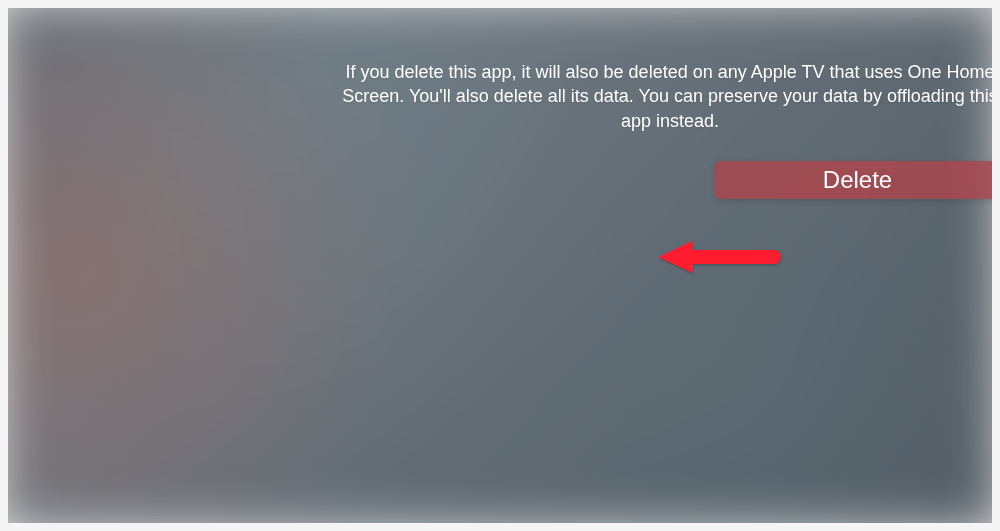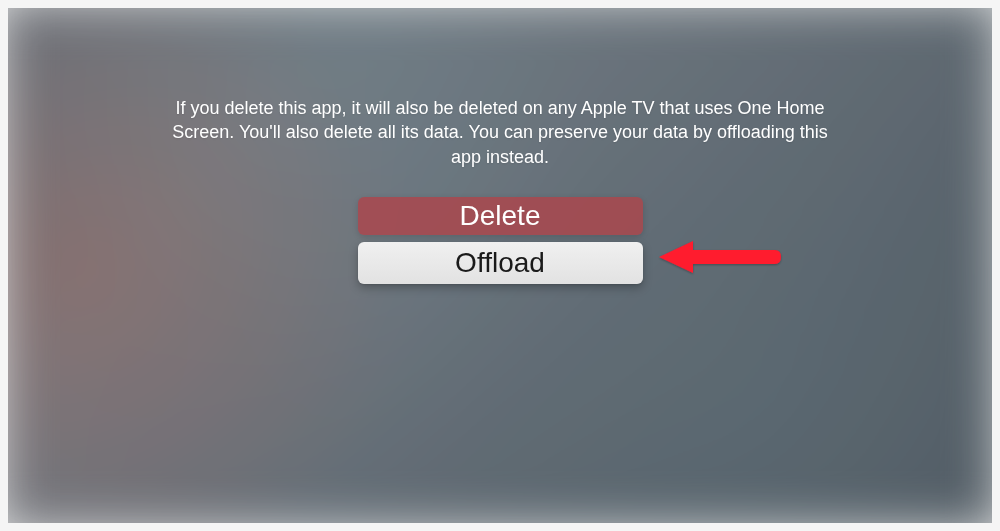--- a/index.html
+++ b/index.html
@@ -46,8 +46,8 @@
       inset: 0;
       display: flex;
       flex-direction: column;
-      align-items: center;
-      padding-top: 96px;
+      align-items: flex-end;
+      padding-top: 60px;
       z-index: 10;
     }
     

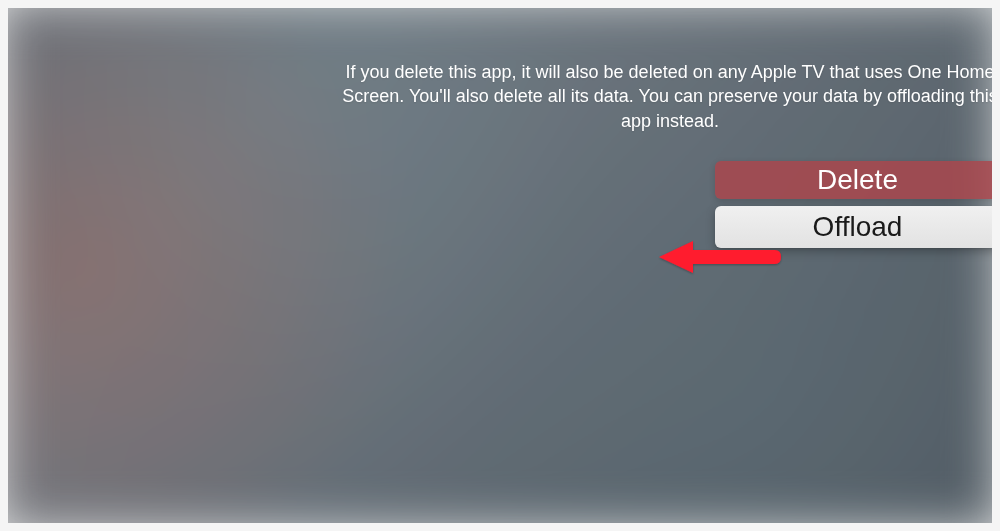--- a/index.html
+++ b/index.html
@@ -74,7 +74,7 @@
       height: 38px;
       border-radius: 6px;
       border: none;
-      font-size: 28px;
+      font-size: 24px;
       font-weight: 400;
       cursor: pointer;
       display: flex;

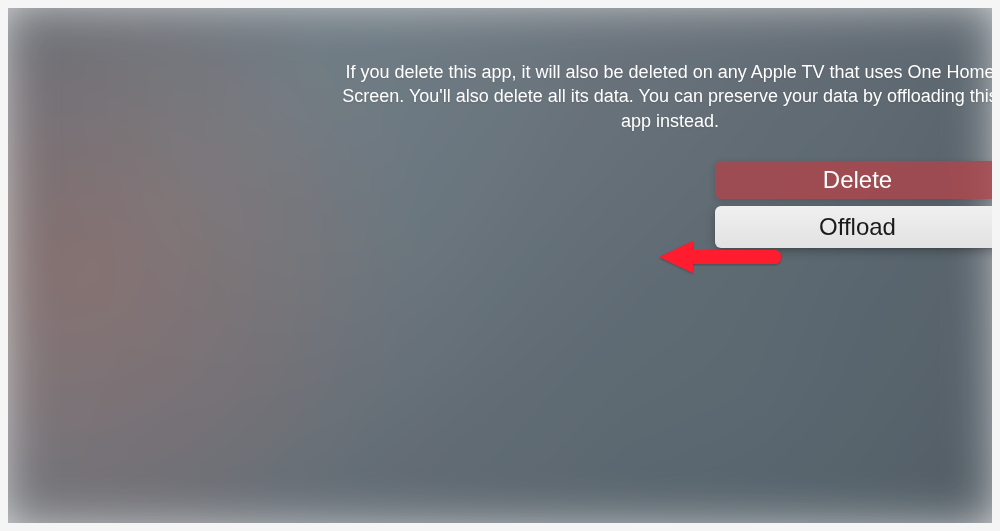--- a/index.html
+++ b/index.html
@@ -122,7 +122,6 @@
 
   <div class="button-group">
     <button class="btn btn-delete">Delete</button>
-    <button class="btn btn-offload">Offload</button>
   </div>
 </div>
 

